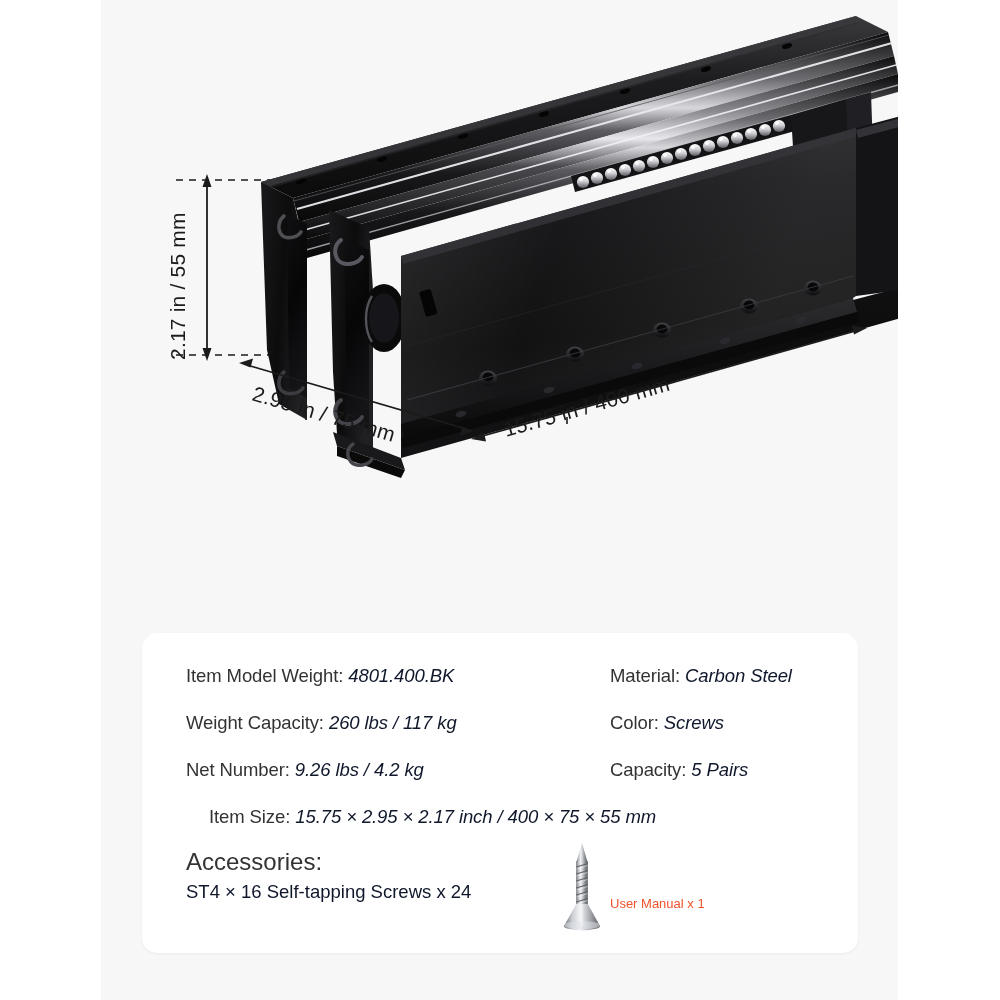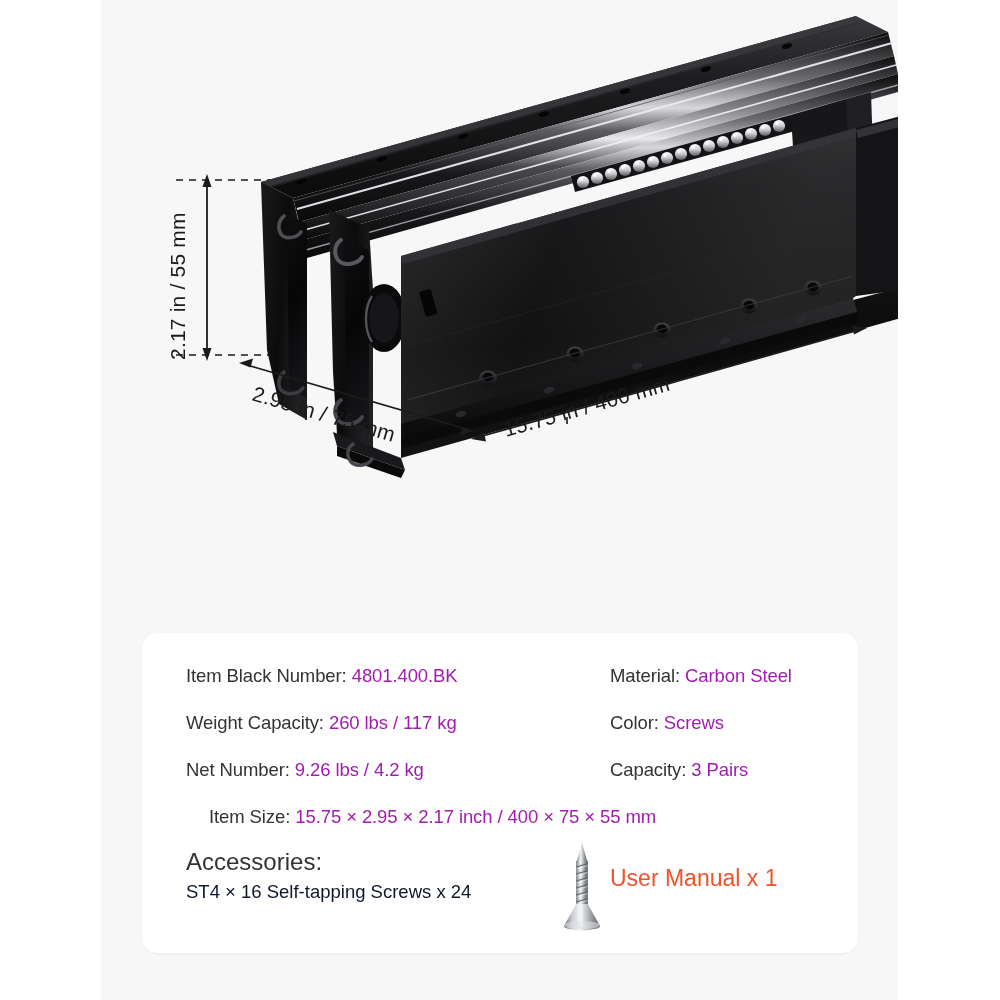--- a/index.html
+++ b/index.html
@@ -322,7 +322,7 @@
 
       <div class="spec-row">
         <div class="spec-line col-left">
-          <span>Item Black Number:</span>
+          <span>Item Model Weight:</span>
           <span class="val">4801.400.BK</span>
         </div>
         <div class="spec-line col-right">

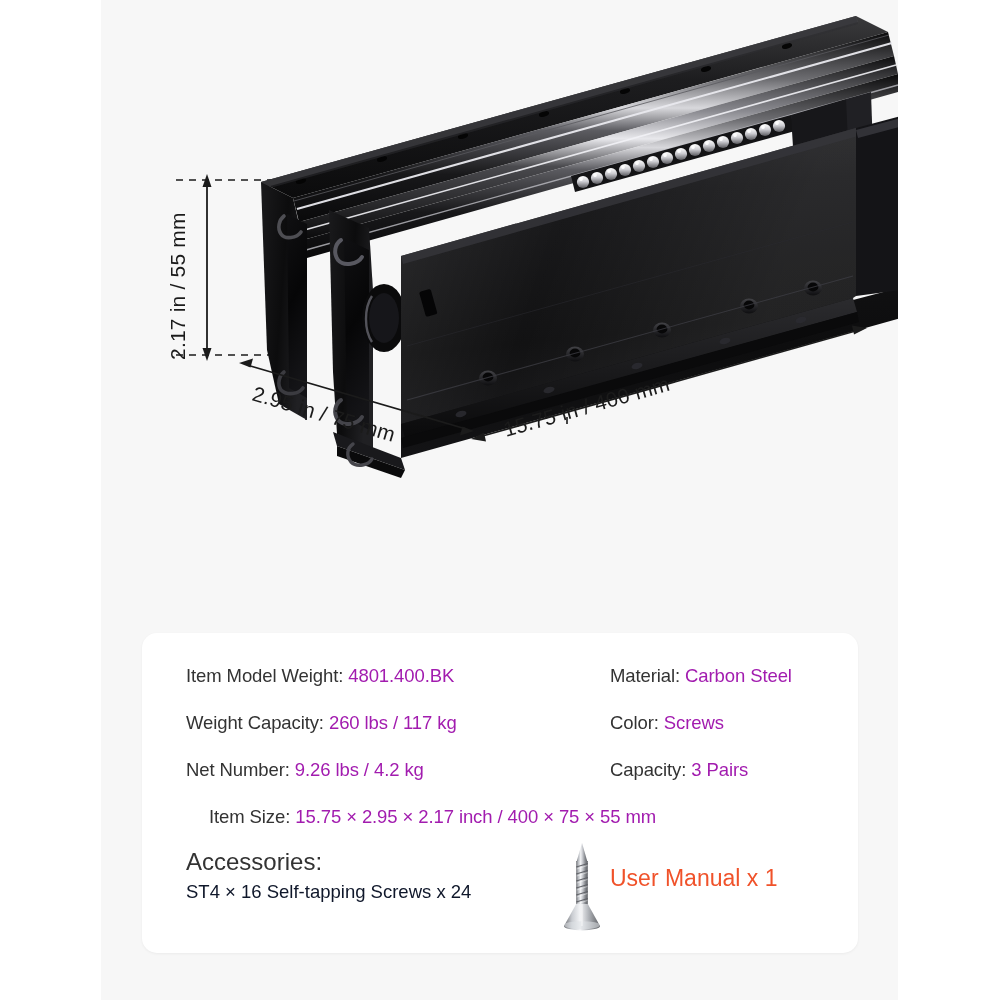--- a/index.html
+++ b/index.html
@@ -38,7 +38,7 @@
   .spec-line.col-left{left:0;}
   .spec-line.col-right{left:424px;}
   .spec-line.wide{left:0;margin-left:23px;}
-  .val{color:#a21caf;}
+  .val{color:#0f172a;font-style:italic;}
 
   
   .acc-block{position:absolute;left:44px;top:215px;width:640px;height:80px;}

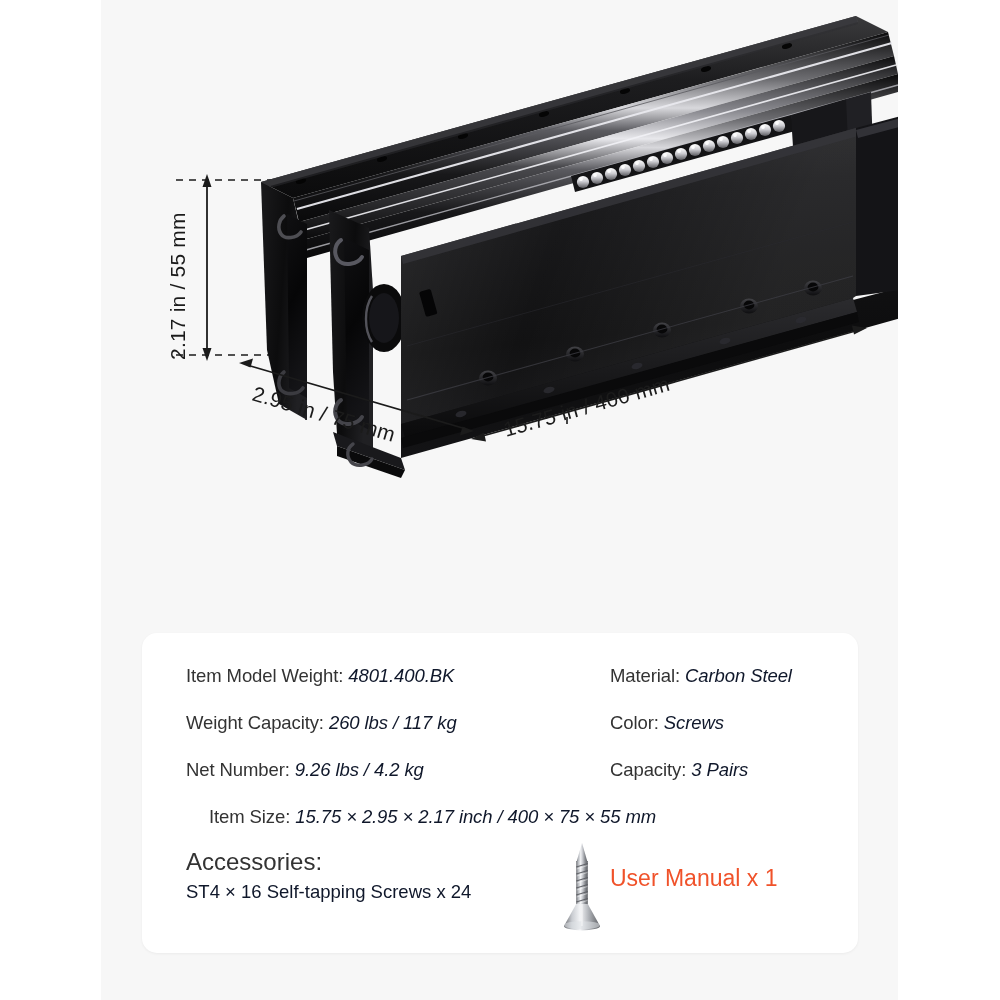--- a/index.html
+++ b/index.html
@@ -349,7 +349,7 @@
         </div>
         <div class="spec-line col-right">
           <span>Capacity:</span>
-          <span class="val">3 Pairs</span>
+          <span class="val">5 Pairs</span>
         </div>
       </div>
 

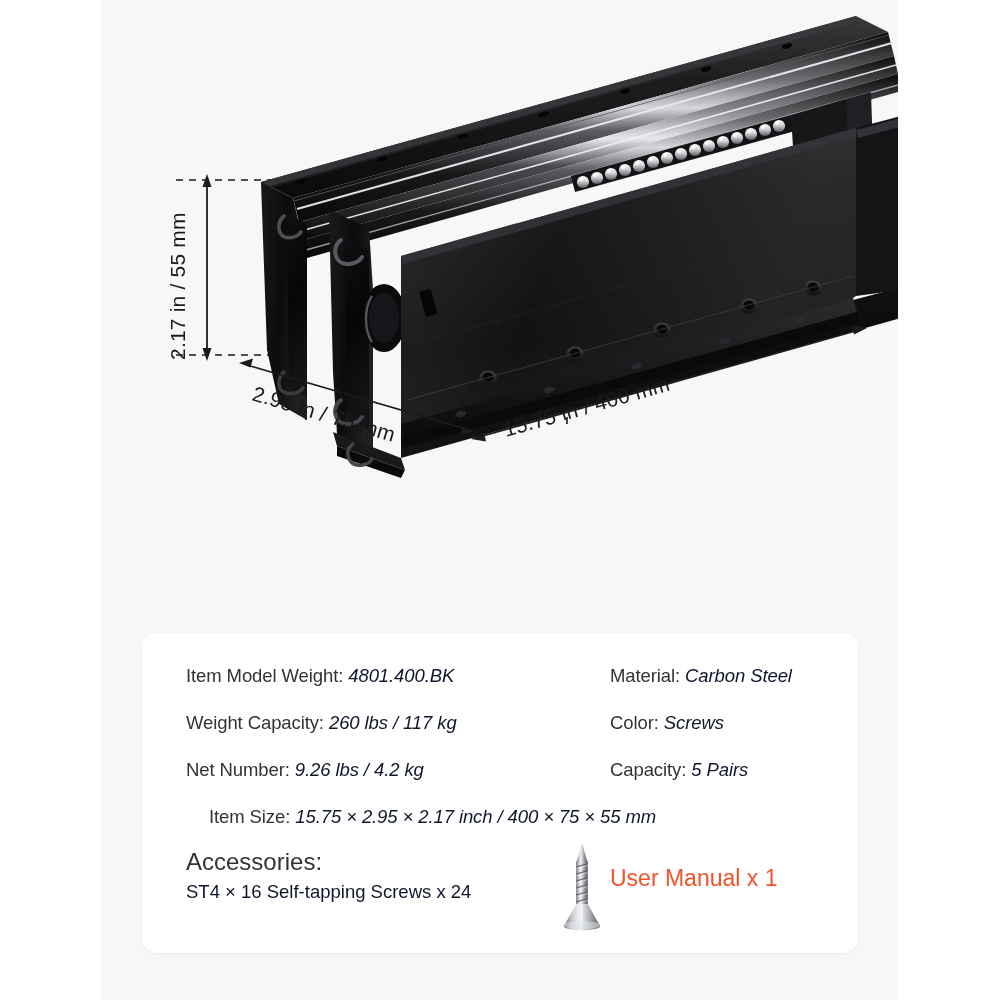--- a/index.html
+++ b/index.html
@@ -49,7 +49,7 @@
     position:absolute;left:0;top:33px;font-size:18.5px;color:#0f172a;white-space:nowrap;
   }
   .acc-manual{
-    position:absolute;left:424px;top:17px;font-size:23px;color:#f0522a;white-space:nowrap;
+    position:absolute;left:424px;top:48px;font-size:13px;color:#f0522a;white-space:nowrap;
   }
   .screw-icon{position:absolute;left:374px;top:-8px;width:44px;height:96px;}
   .screw-icon svg{display:block;}

